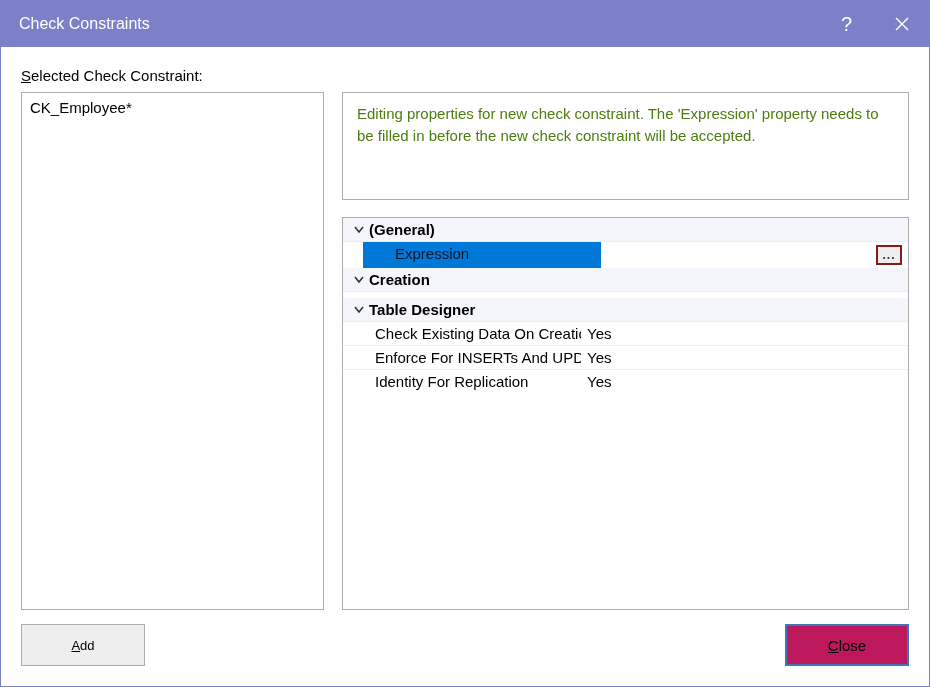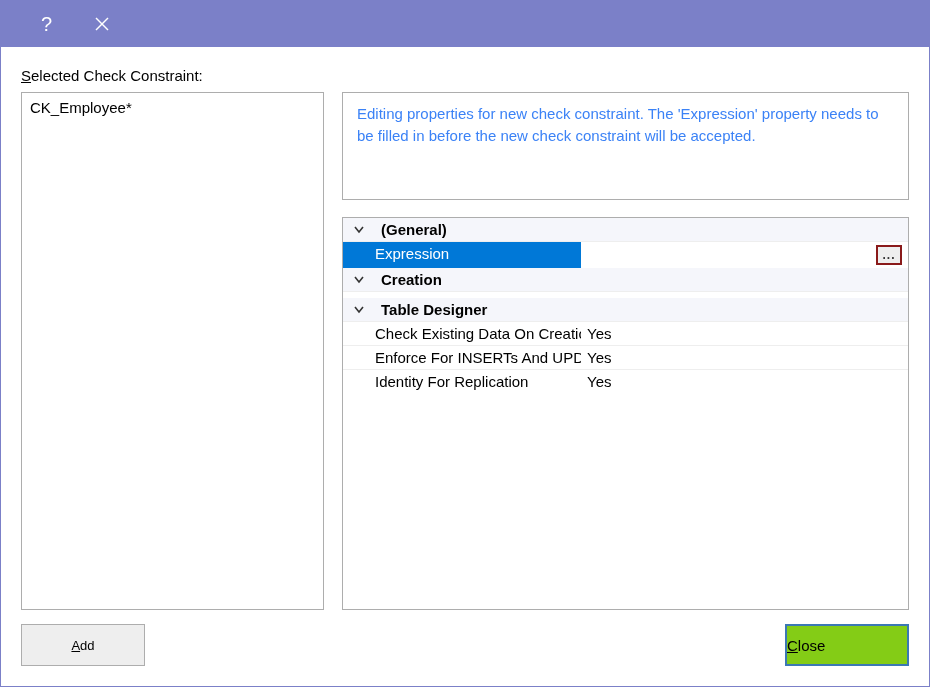--- a/index.html
+++ b/index.html
@@ -186,6 +186,7 @@
 <div class="window">
 
   <div class="titlebar">
+    <div class="titlebar-title">Check Constraints</div>
     <div class="titlebar-buttons">
       <div class="titlebar-btn">
         <span style="font-size:20px;">?</span>

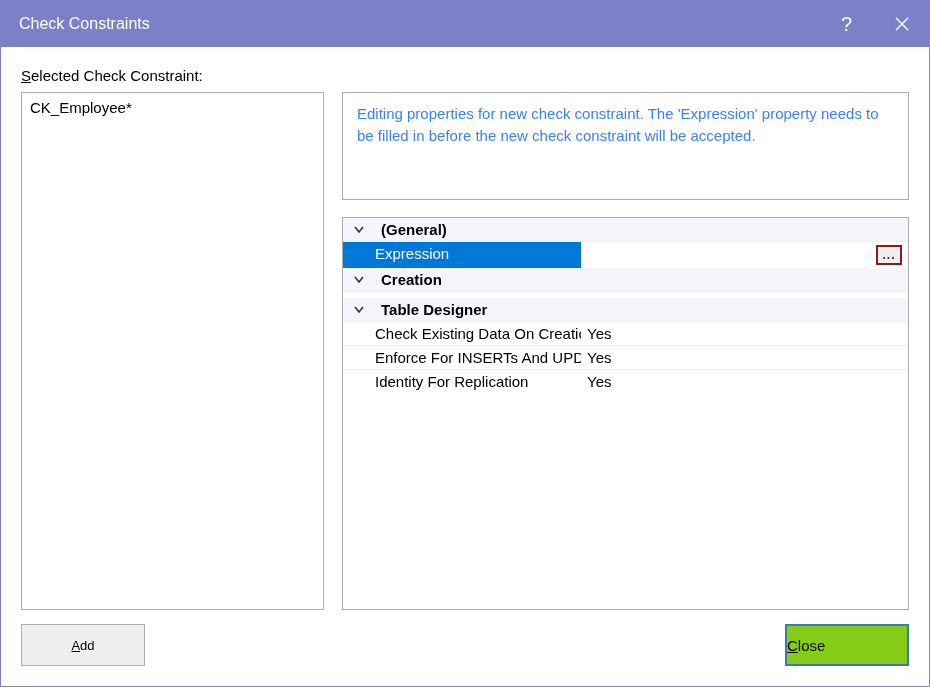--- a/index.html
+++ b/index.html
@@ -95,7 +95,7 @@
       border: 1px solid #adadad;
       padding: 10px 14px;
       font-size: 15px;
-      color: #3b82f6;
+      color: #4d7c0f;
       line-height: 1.45;
     }
     .prop-grid {

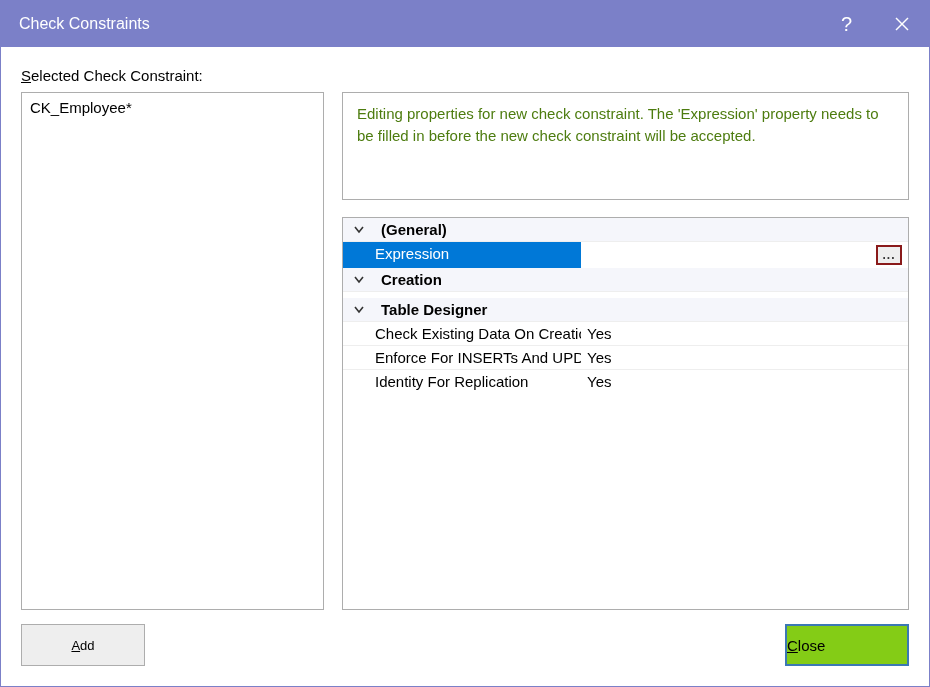--- a/index.html
+++ b/index.html
@@ -112,7 +112,6 @@
       background: #f5f6fb;
       font-weight: 700;
       padding: 3px 6px;
-      gap: 12px;
     }
     .chev {
       width: 20px;

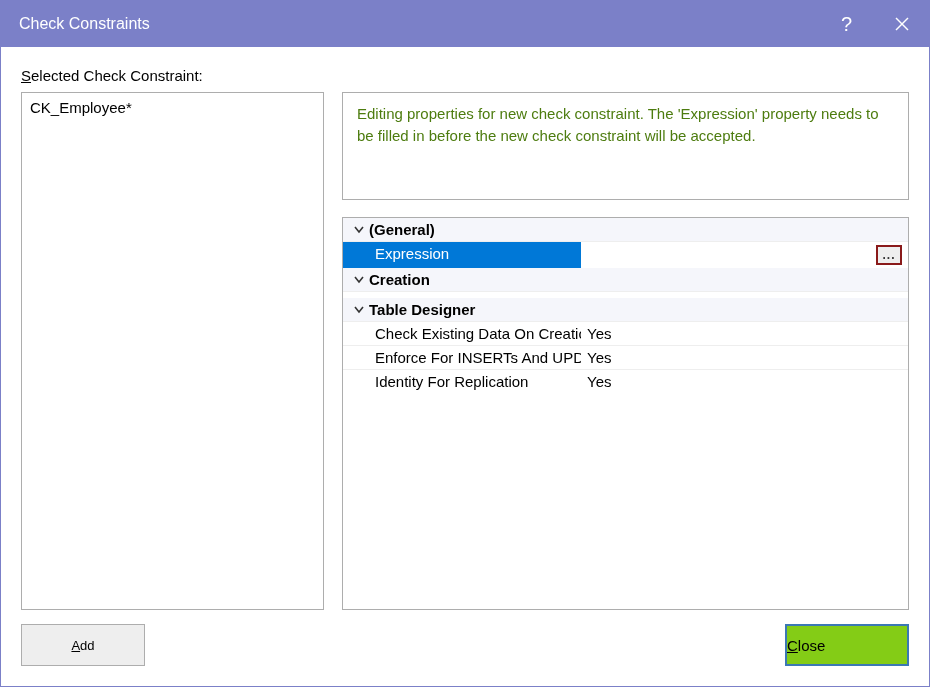--- a/index.html
+++ b/index.html
@@ -140,7 +140,8 @@
     }
     .prop-row.selected .prop-key {
       background: #0078d7;
-      color: #ffffff;
+      color: #0f172a;
+      margin-left: 20px;
     }
     .prop-row.selected .prop-val {
       background: #fff;

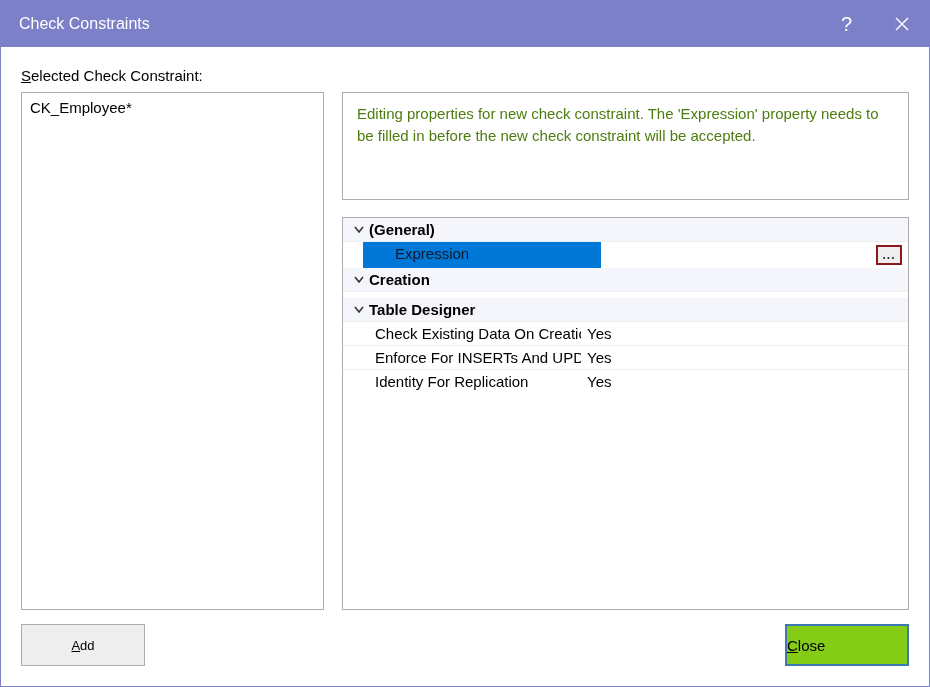--- a/index.html
+++ b/index.html
@@ -172,11 +172,11 @@
       width: 124px;
       height: 42px;
       border: 2px solid #3b78b4;
-      background: #84cc16;
-      font-size: 15px;
-      display: flex;
-      align-items: center;
-      justify-content: flex-start;
+      background: #be185d;
+      font-size: 15px;
+      display: flex;
+      align-items: center;
+      justify-content: center;
       cursor: pointer;
     }
   </style>

